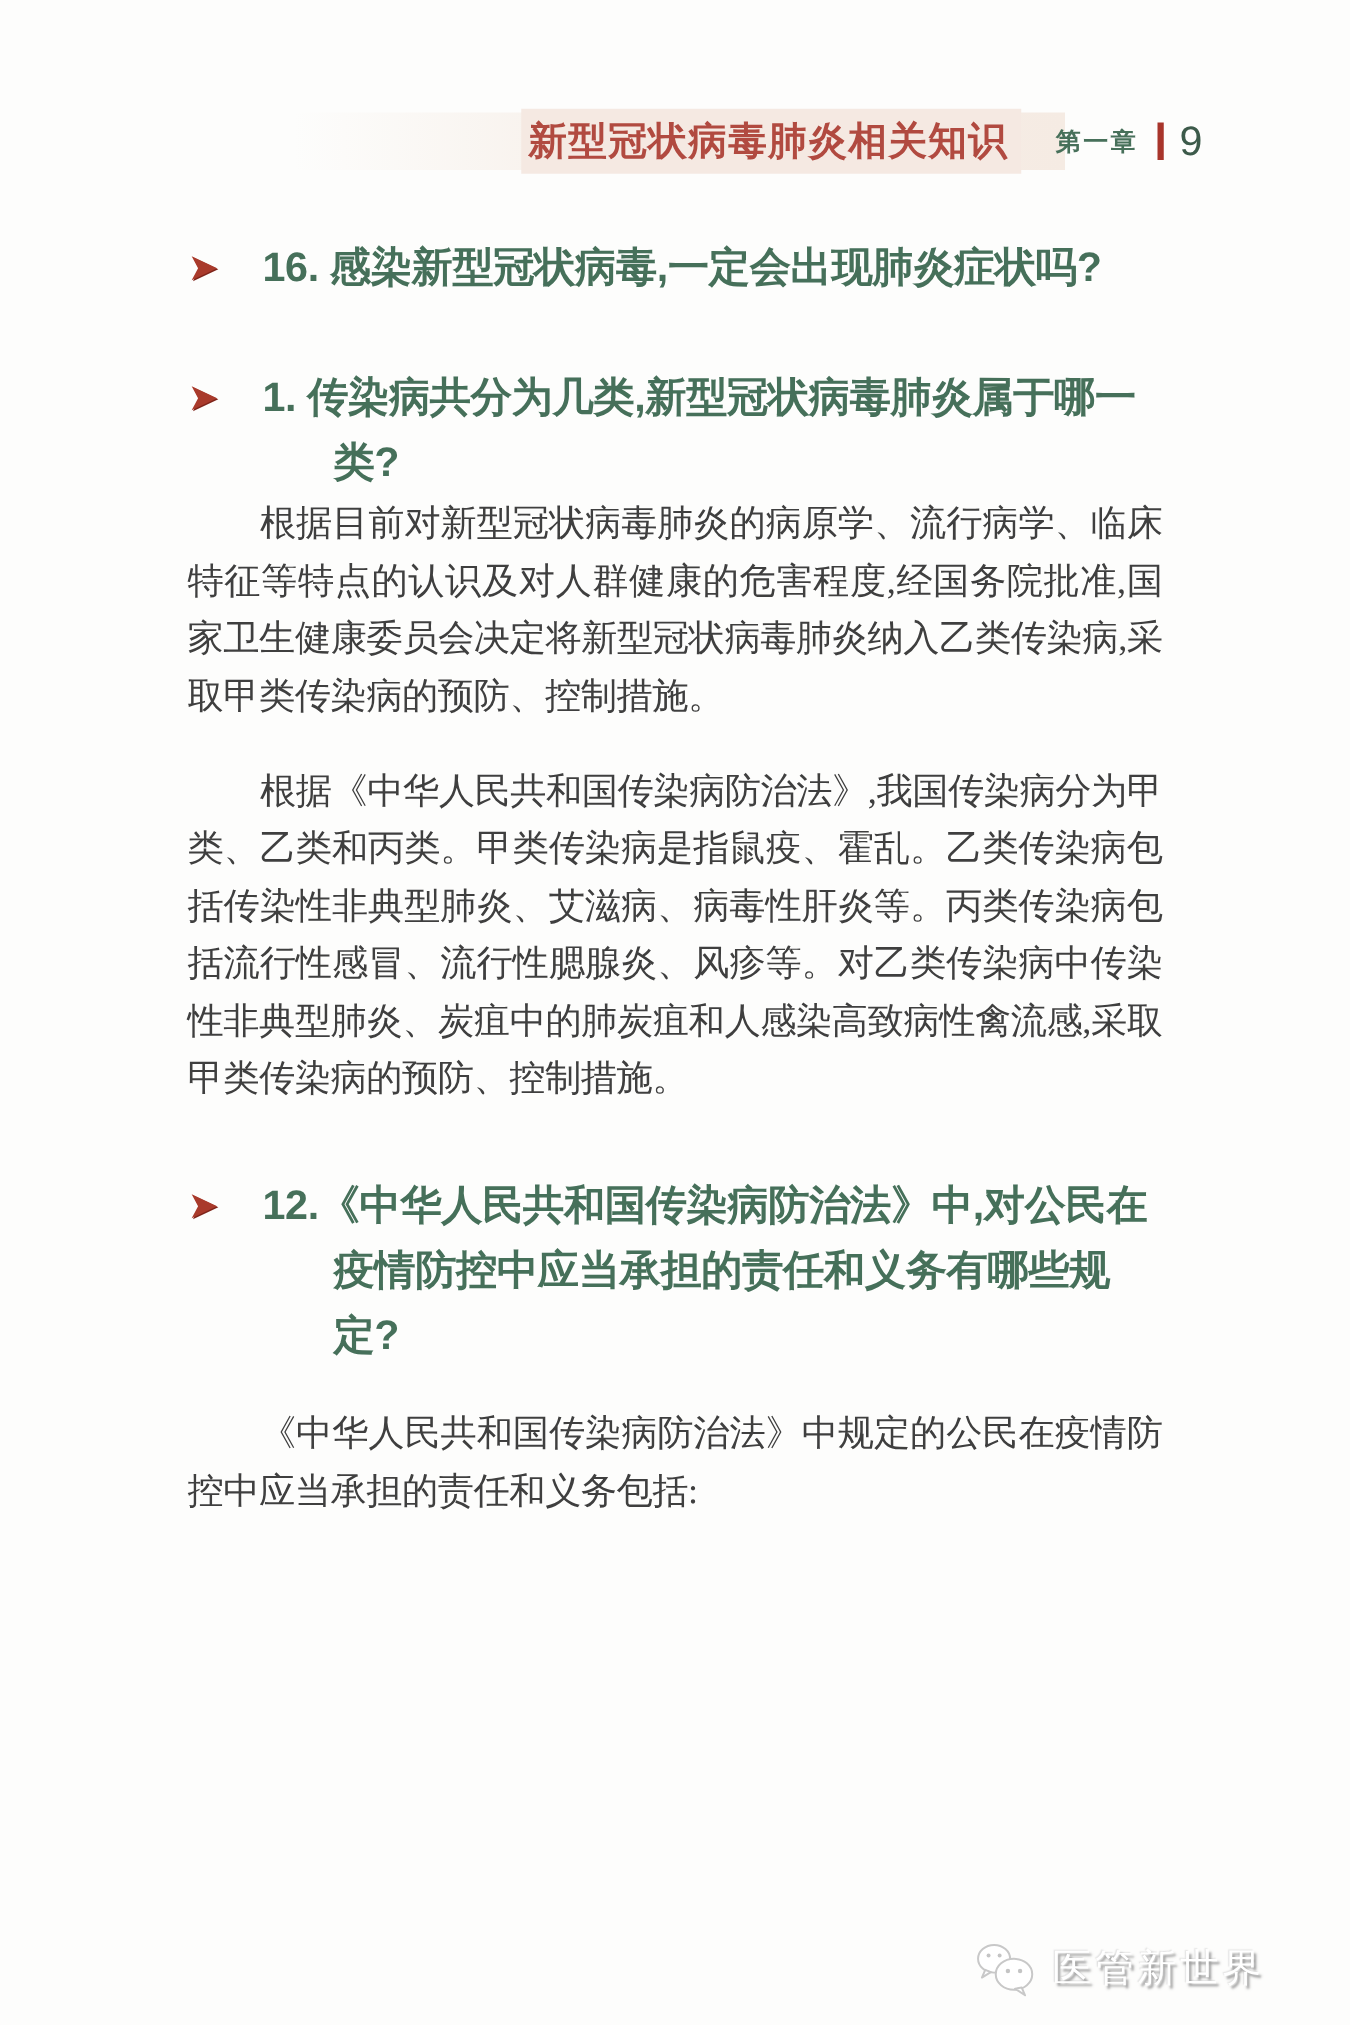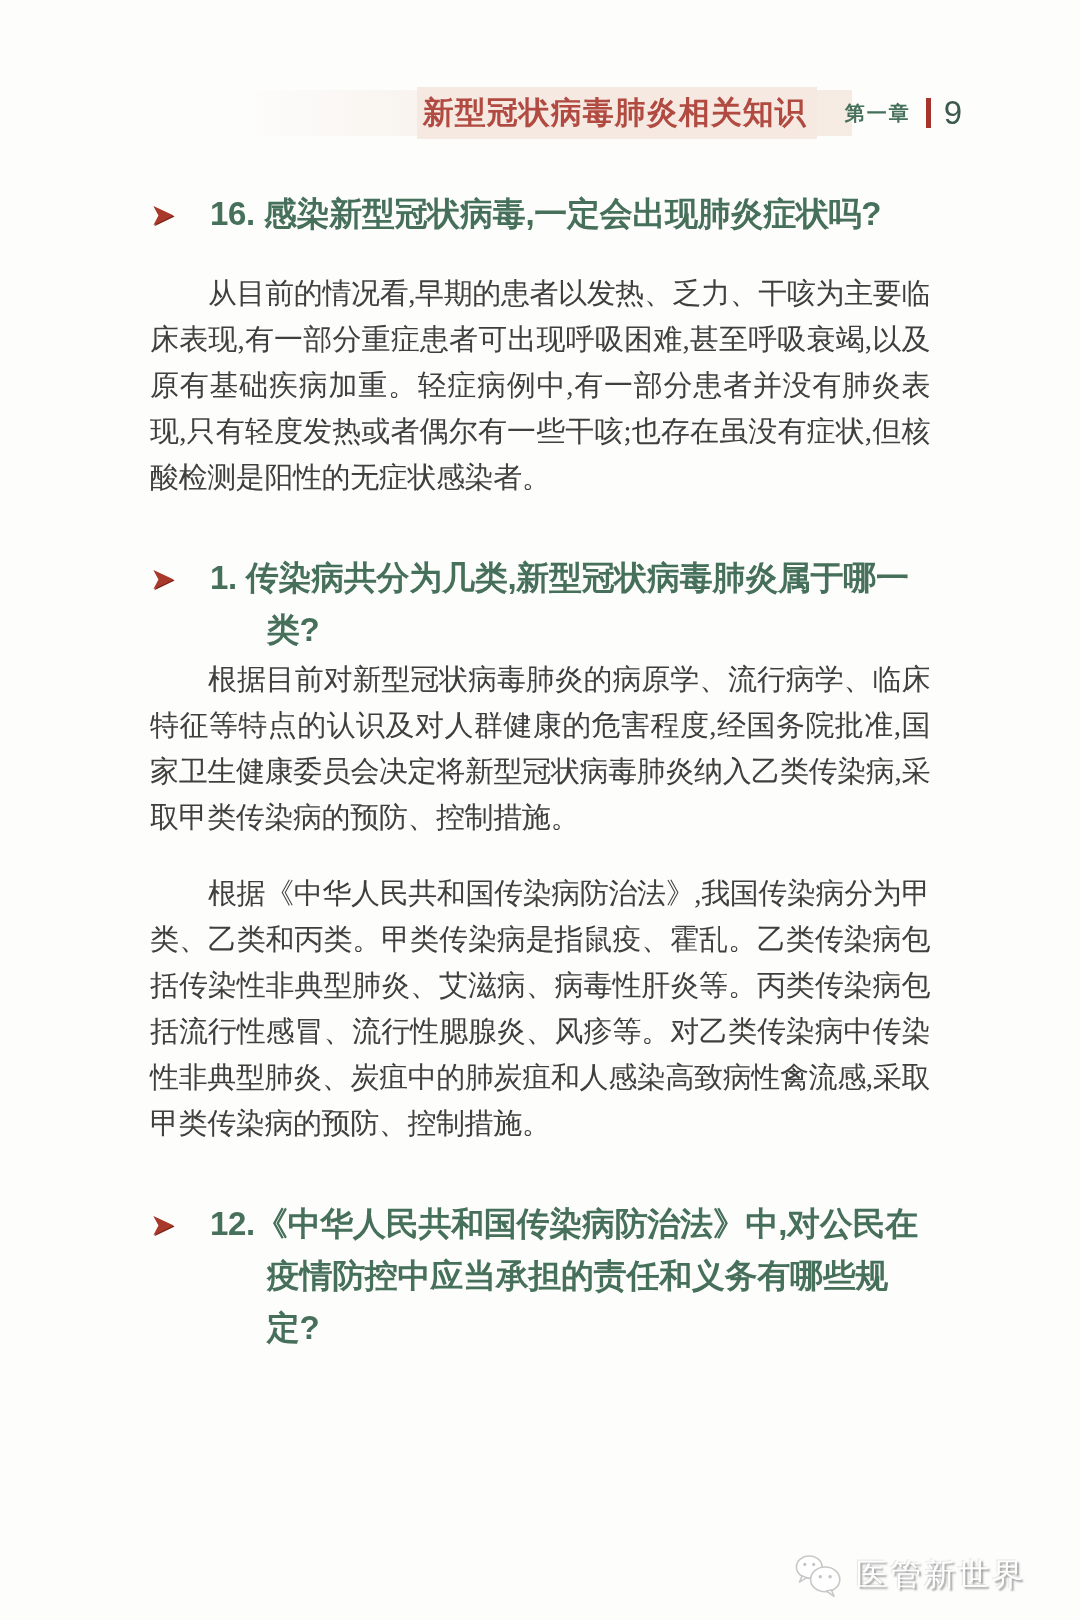--- a/index.html
+++ b/index.html
@@ -135,7 +135,6 @@
       <span class="q-arrow">➤</span>
       <h2 class="q-title">16. 感染新型冠状病毒,一定会出现肺炎症状吗?</h2>
     </div>
-    <p class="para after-head">从目前的情况看,早期的患者以发热、乏力、干咳为主要临床表现,有一部分重症患者可出现呼吸困难,甚至呼吸衰竭,以及原有基础疾病加重。轻症病例中,有一部分患者并没有肺炎表现,只有轻度发热或者偶尔有一些干咳;也存在虽没有症状,但核酸检测是阳性的无症状感染者。</p>
 
     <div class="question">
       <span class="q-arrow">➤</span>

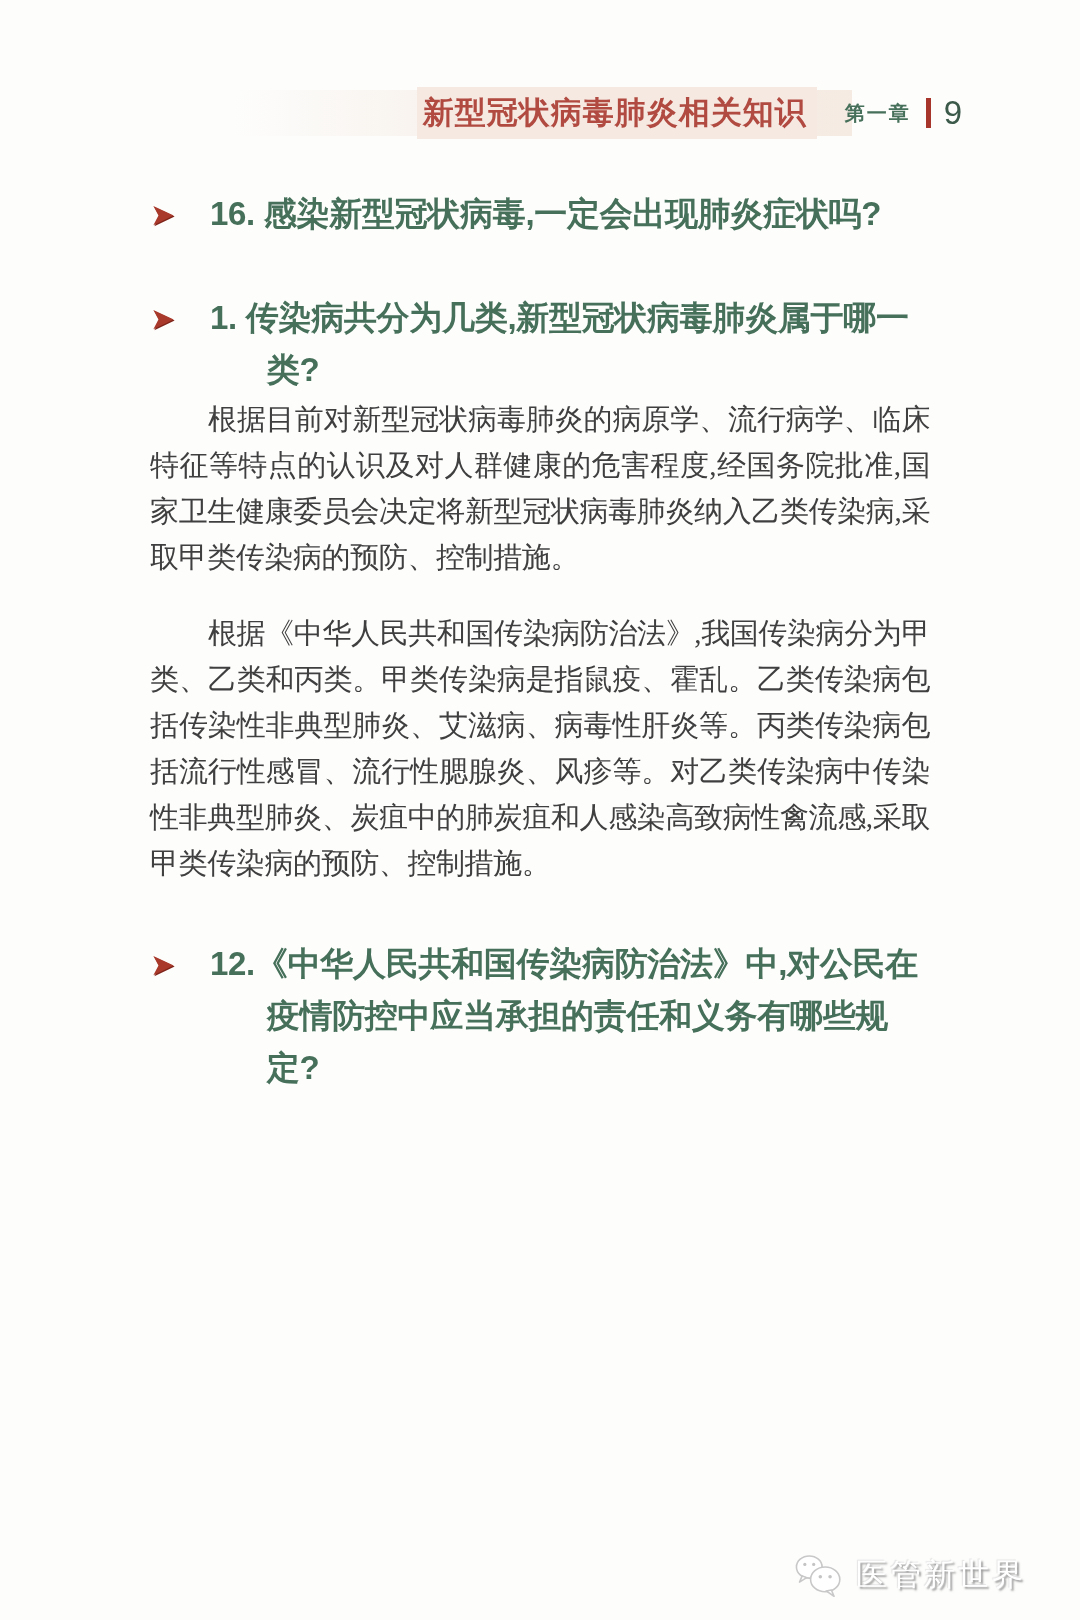--- a/index.html
+++ b/index.html
@@ -147,6 +147,7 @@
       <span class="q-arrow">➤</span>
       <h2 class="q-title">12.《中华人民共和国传染病防治法》中,对公民在疫情防控中应当承担的责任和义务有哪些规定?</h2>
     </div>
+    <p class="para after-head">《中华人民共和国传染病防治法》中规定的公民在疫情防控中应当承担的责任和义务包括:</p>
 
   </div>
 

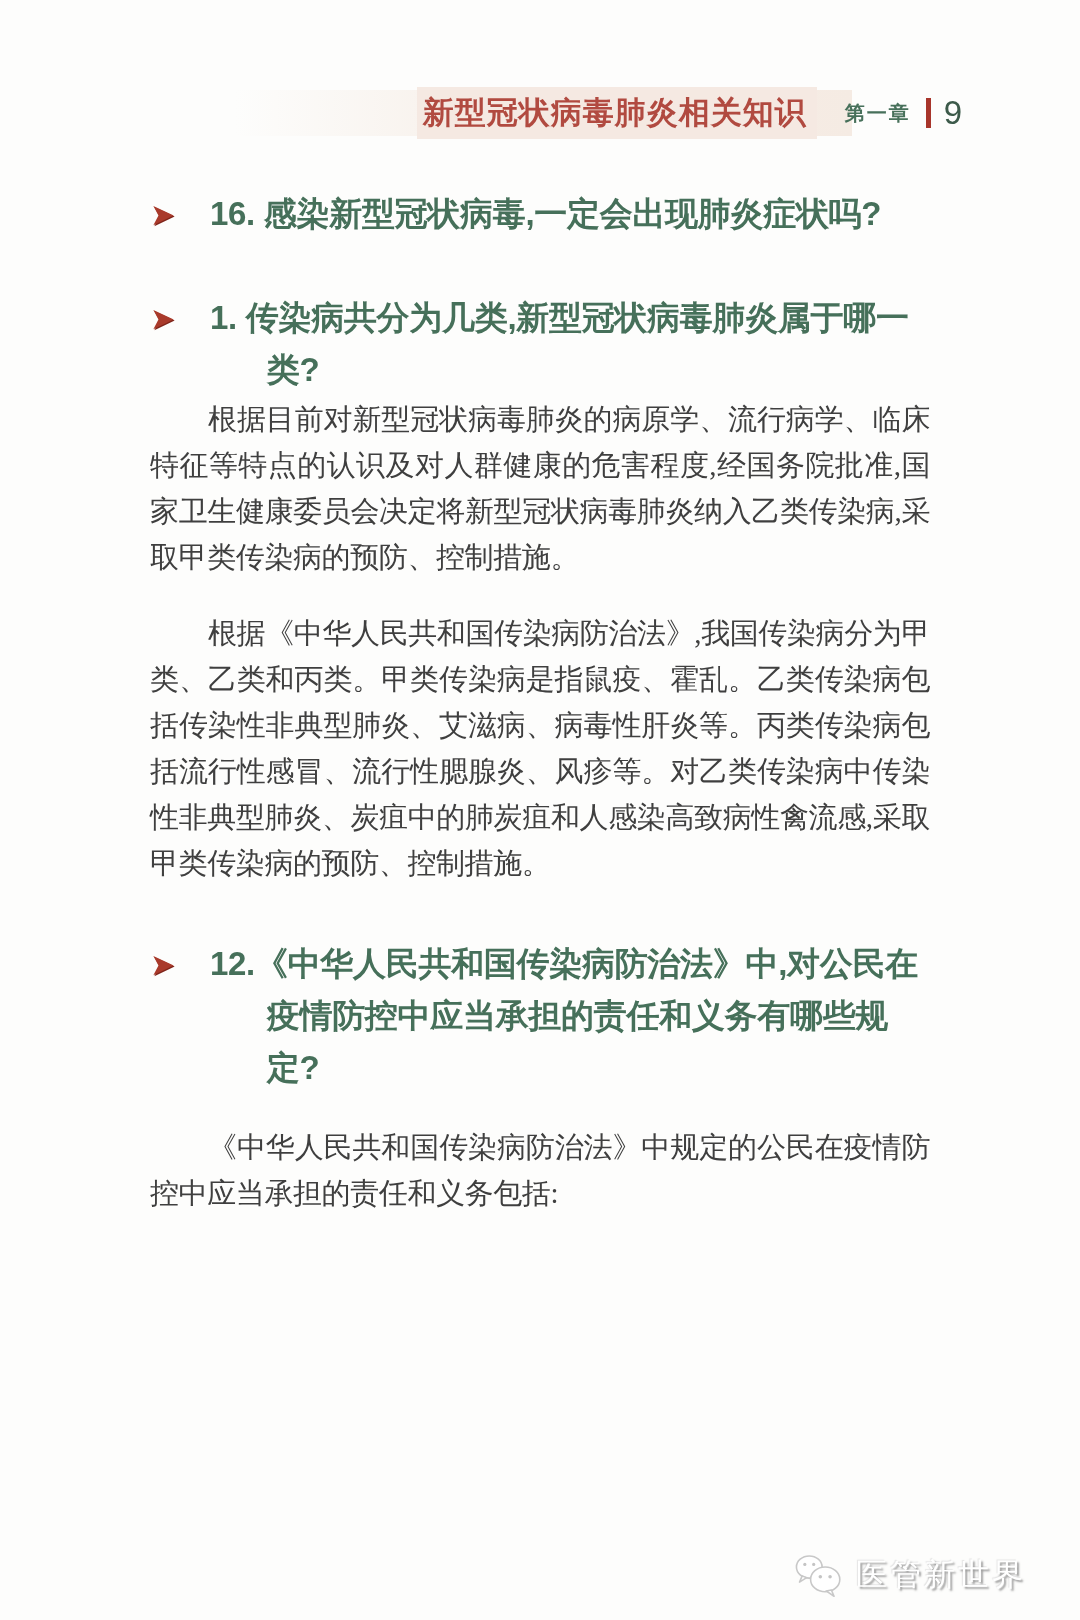--- a/index.html
+++ b/index.html
@@ -102,7 +102,7 @@
   
   .watermark{
     position:absolute;
-    right:54px;
+    right:68px;
     bottom:22px;
     display:flex;
     align-items:center;

